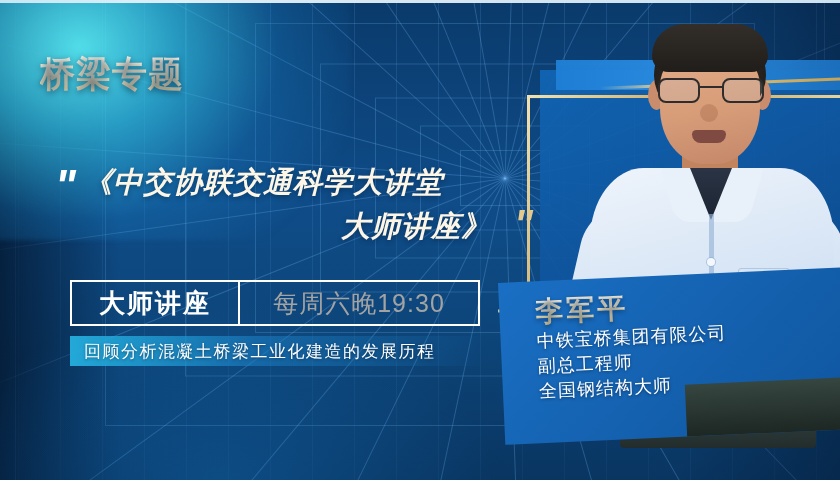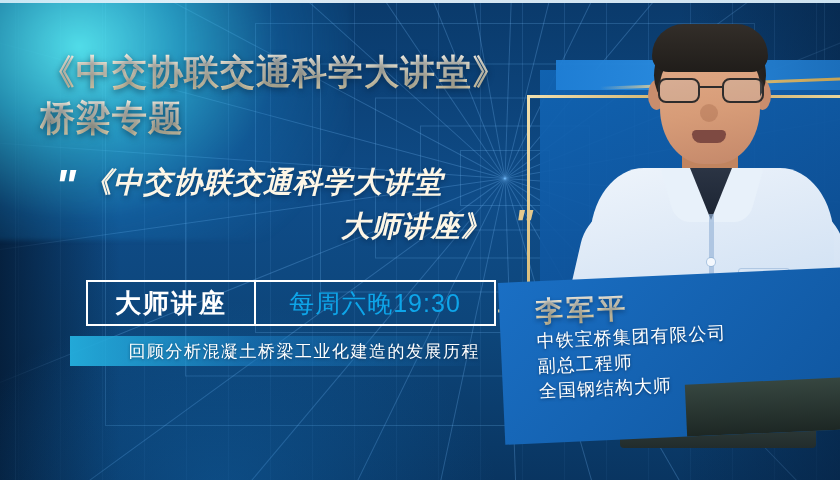--- a/index.html
+++ b/index.html
@@ -325,7 +325,6 @@
   <div class="gold-line-bottom"></div>
 
   <div class="headline">
-    <div class="l1">《中交协联交通科学大讲堂》</div>
     <div class="l2">桥梁专题</div>
   </div>
 

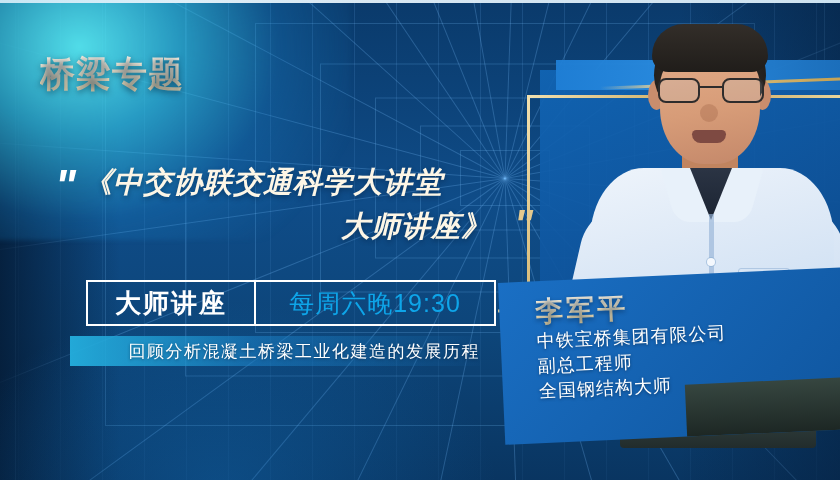--- a/index.html
+++ b/index.html
@@ -172,7 +172,7 @@
   
   .infobox{
     position:absolute;left:70px;top:280px;width:410px;height:46px;
-    border:2px solid #ffffff;display:flex;align-items:center;margin-left:16px;
+    border:2px solid #ffffff;display:flex;align-items:center;
   }
   .infobox .cell-a{
     width:166px;height:100%;display:flex;align-items:center;justify-content:center;

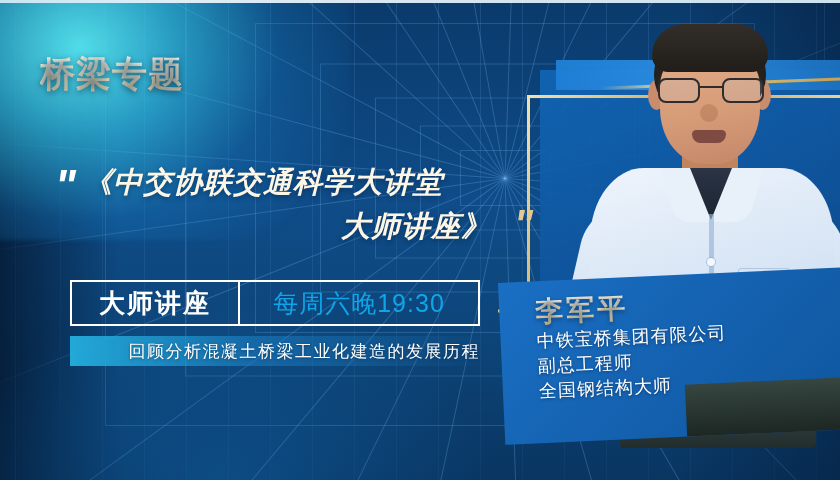--- a/index.html
+++ b/index.html
@@ -181,7 +181,7 @@
   .infobox .divider{width:2px;height:100%;background:#ffffff;}
   .infobox .cell-b{
     flex:1;height:100%;display:flex;align-items:center;justify-content:center;
-    font-size:25px;color:#0ea5e9;letter-spacing:1px;text-align:right;
+    font-size:25px;color:#a3a3a3;letter-spacing:1px;text-align:right;
   }
   .tagline{
     position:absolute;left:70px;top:336px;width:410px;height:30px;

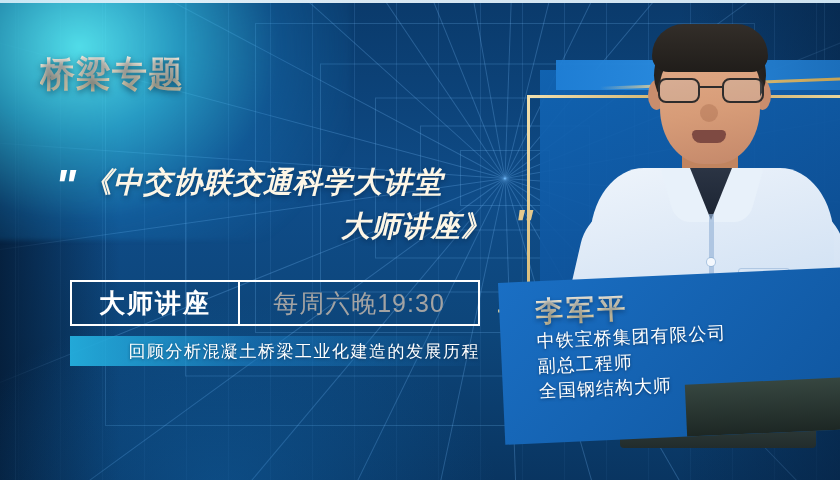--- a/index.html
+++ b/index.html
@@ -186,7 +186,7 @@
   .tagline{
     position:absolute;left:70px;top:336px;width:410px;height:30px;
     background:linear-gradient(90deg,rgba(36,175,222,.95) 0%,rgba(28,130,200,.55) 45%,rgba(20,90,165,.05) 100%);
-    display:flex;align-items:center;justify-content:flex-end;
+    display:flex;align-items:center;
   }
   .tagline span{
     font-size:17px;color:#ffffff;letter-spacing:1.5px;padding-left:14px;white-space:nowrap;

